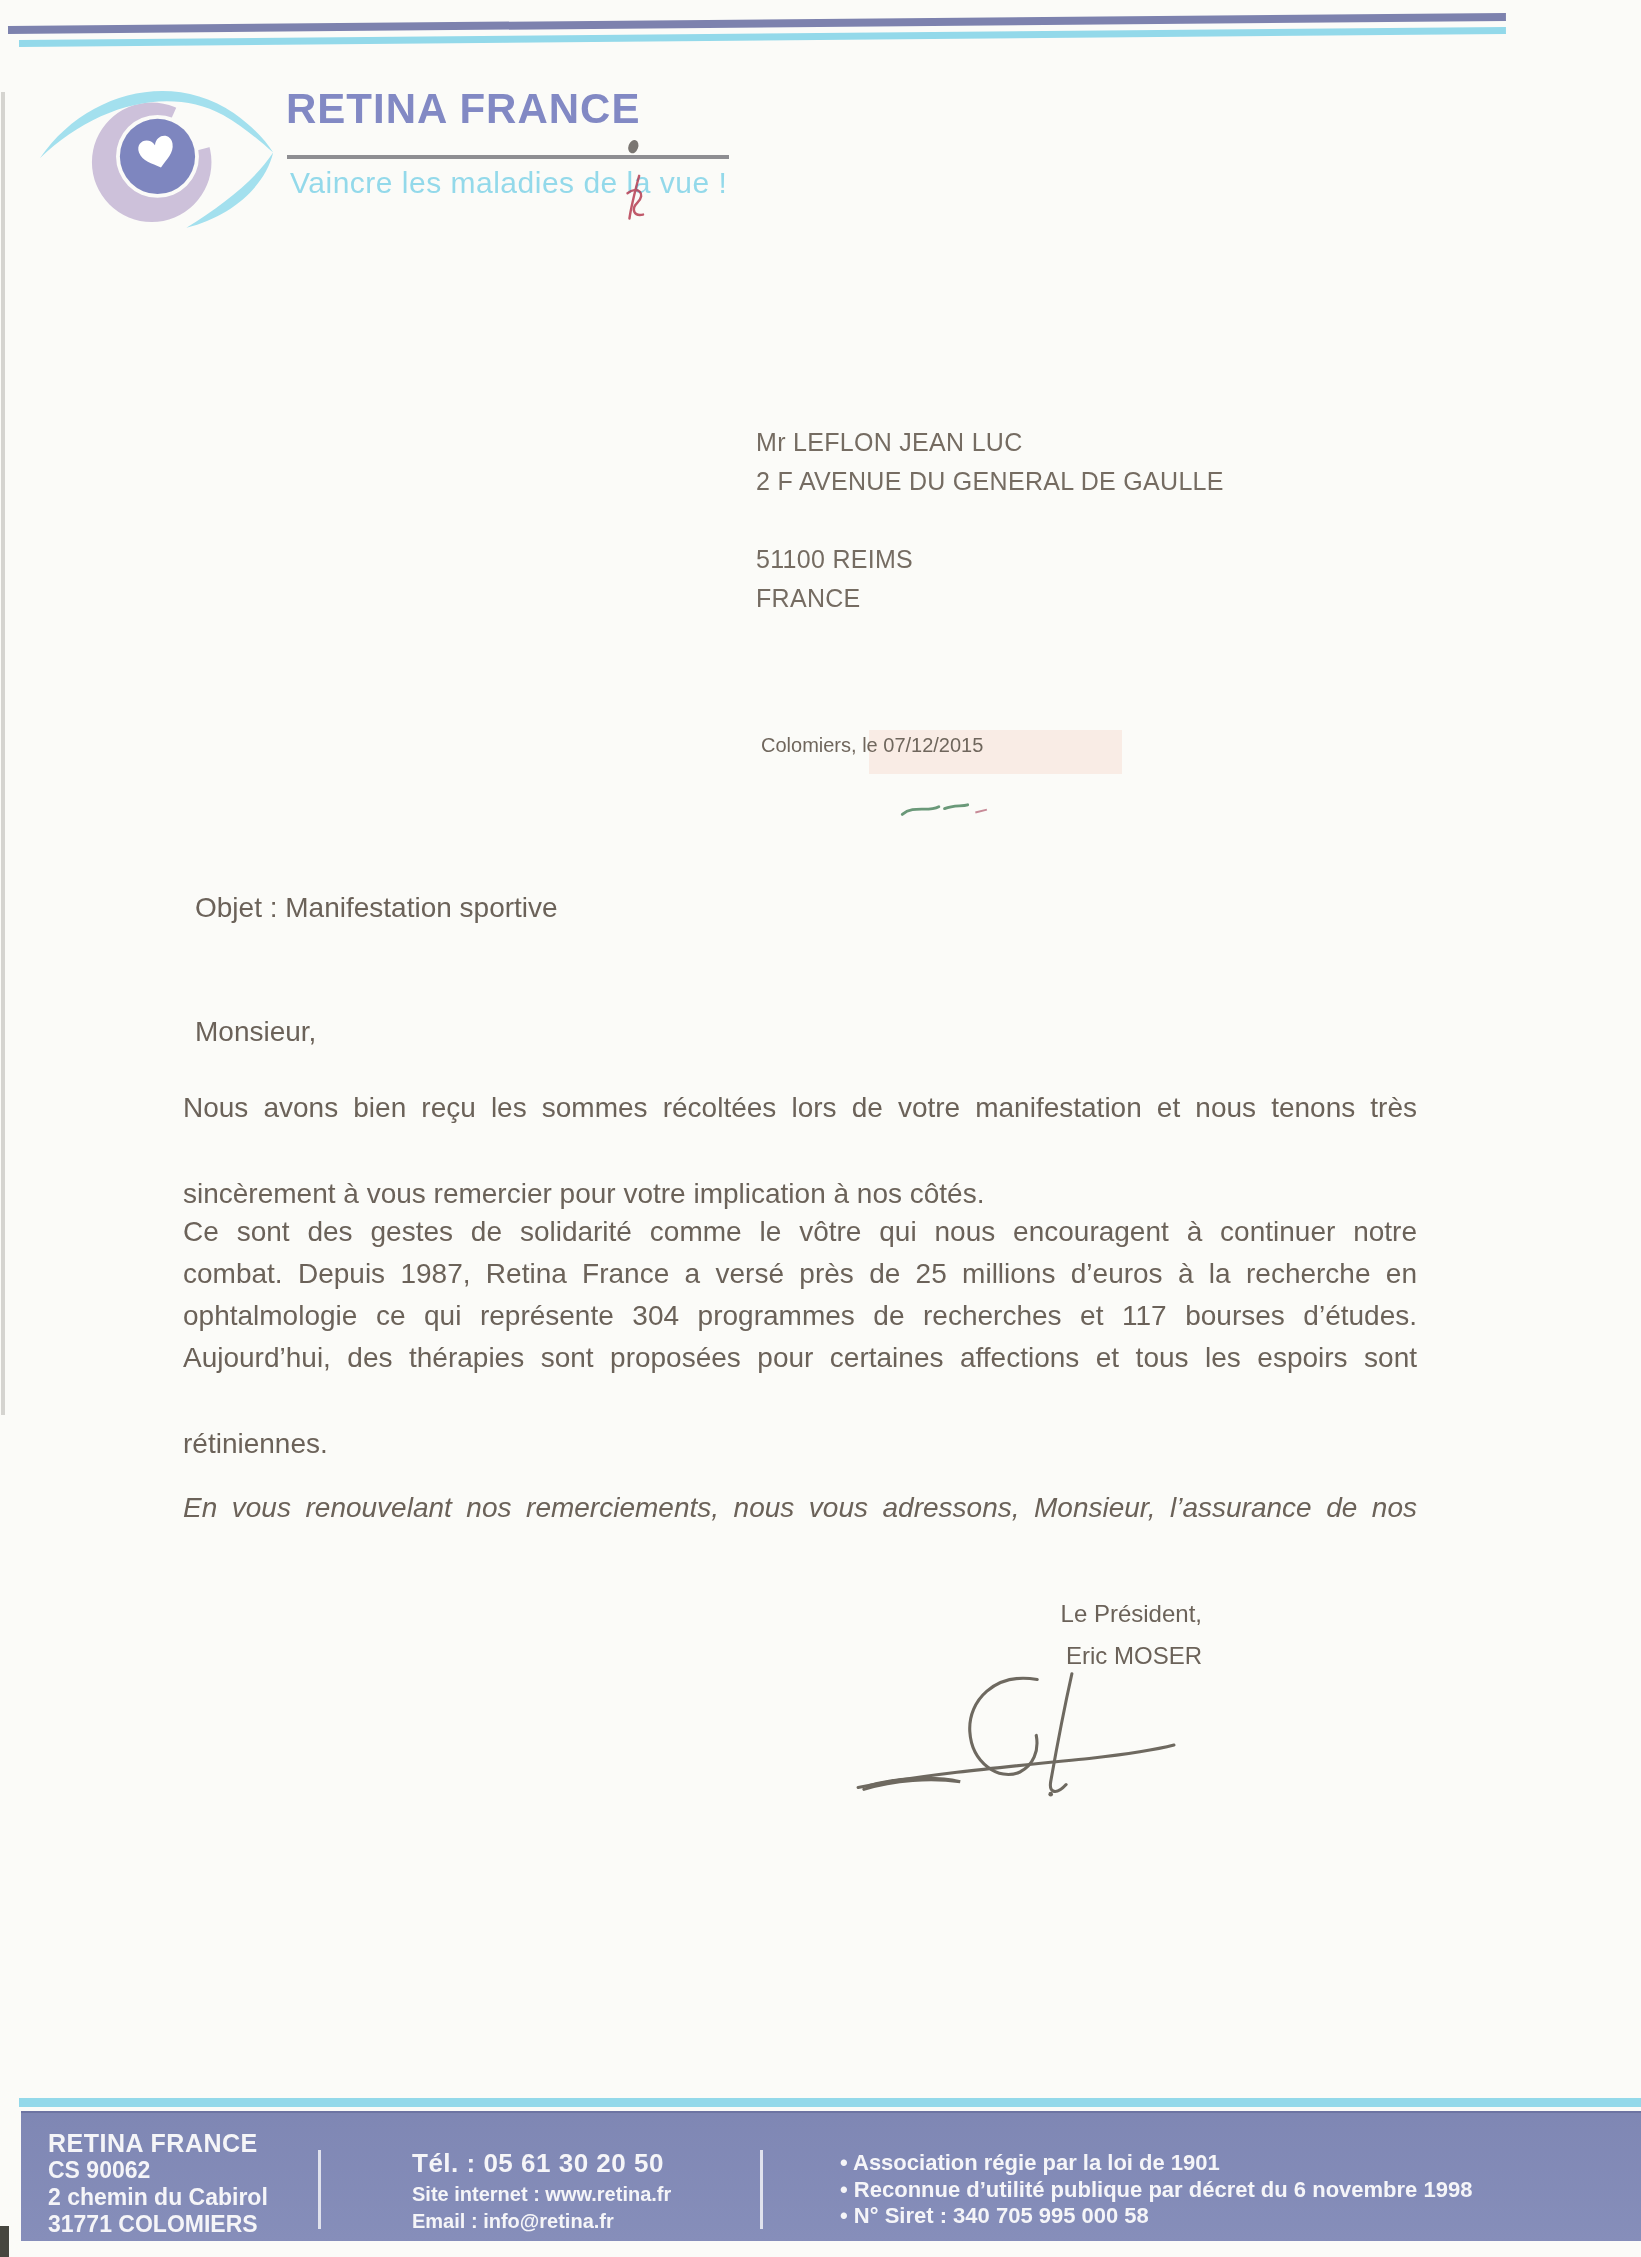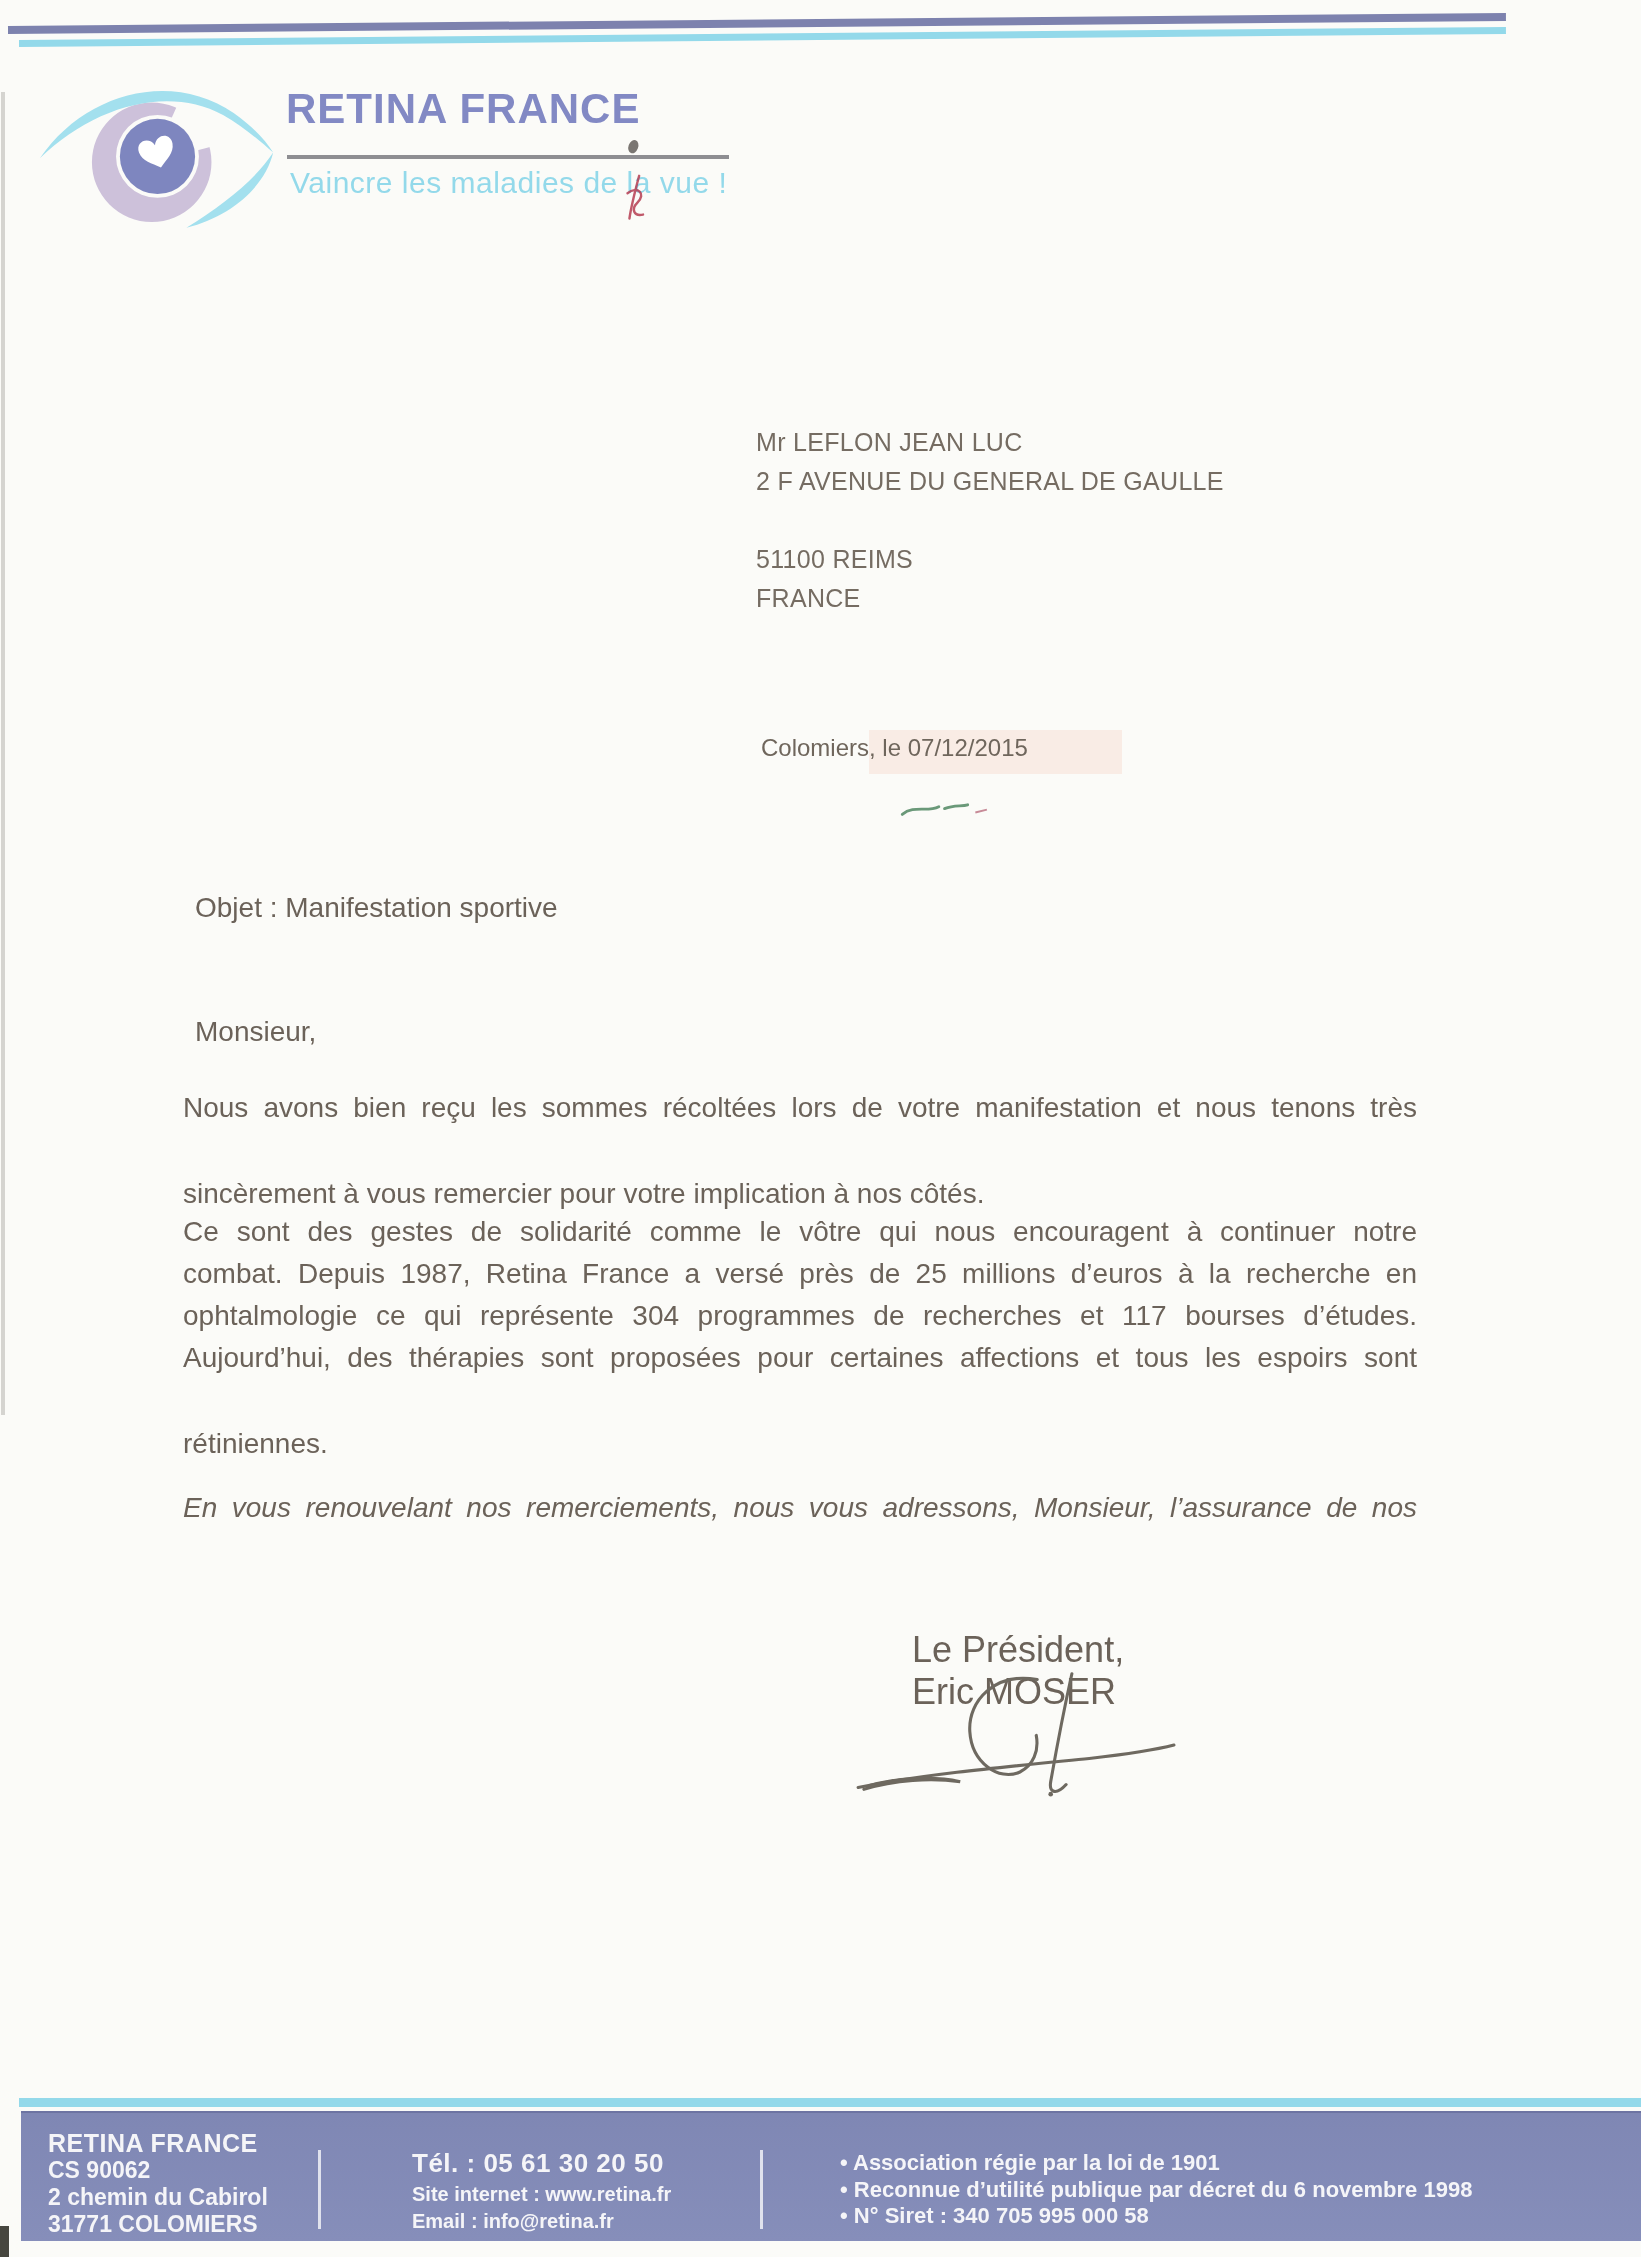--- a/index.html
+++ b/index.html
@@ -27,7 +27,7 @@
 
   
   .date-highlight{left:869px;top:730px;width:253px;height:44px;background:rgba(243,196,180,0.28);}
-  .dateline{left:761px;top:734px;font-size:24px;color:#6f665c;}
+  .dateline{left:761px;top:734px;font-size:20px;color:#6f665c;}
 
   .subject{left:195px;top:892px;font-size:28px;}
   .salutation{left:195px;top:1016px;font-size:28px;}

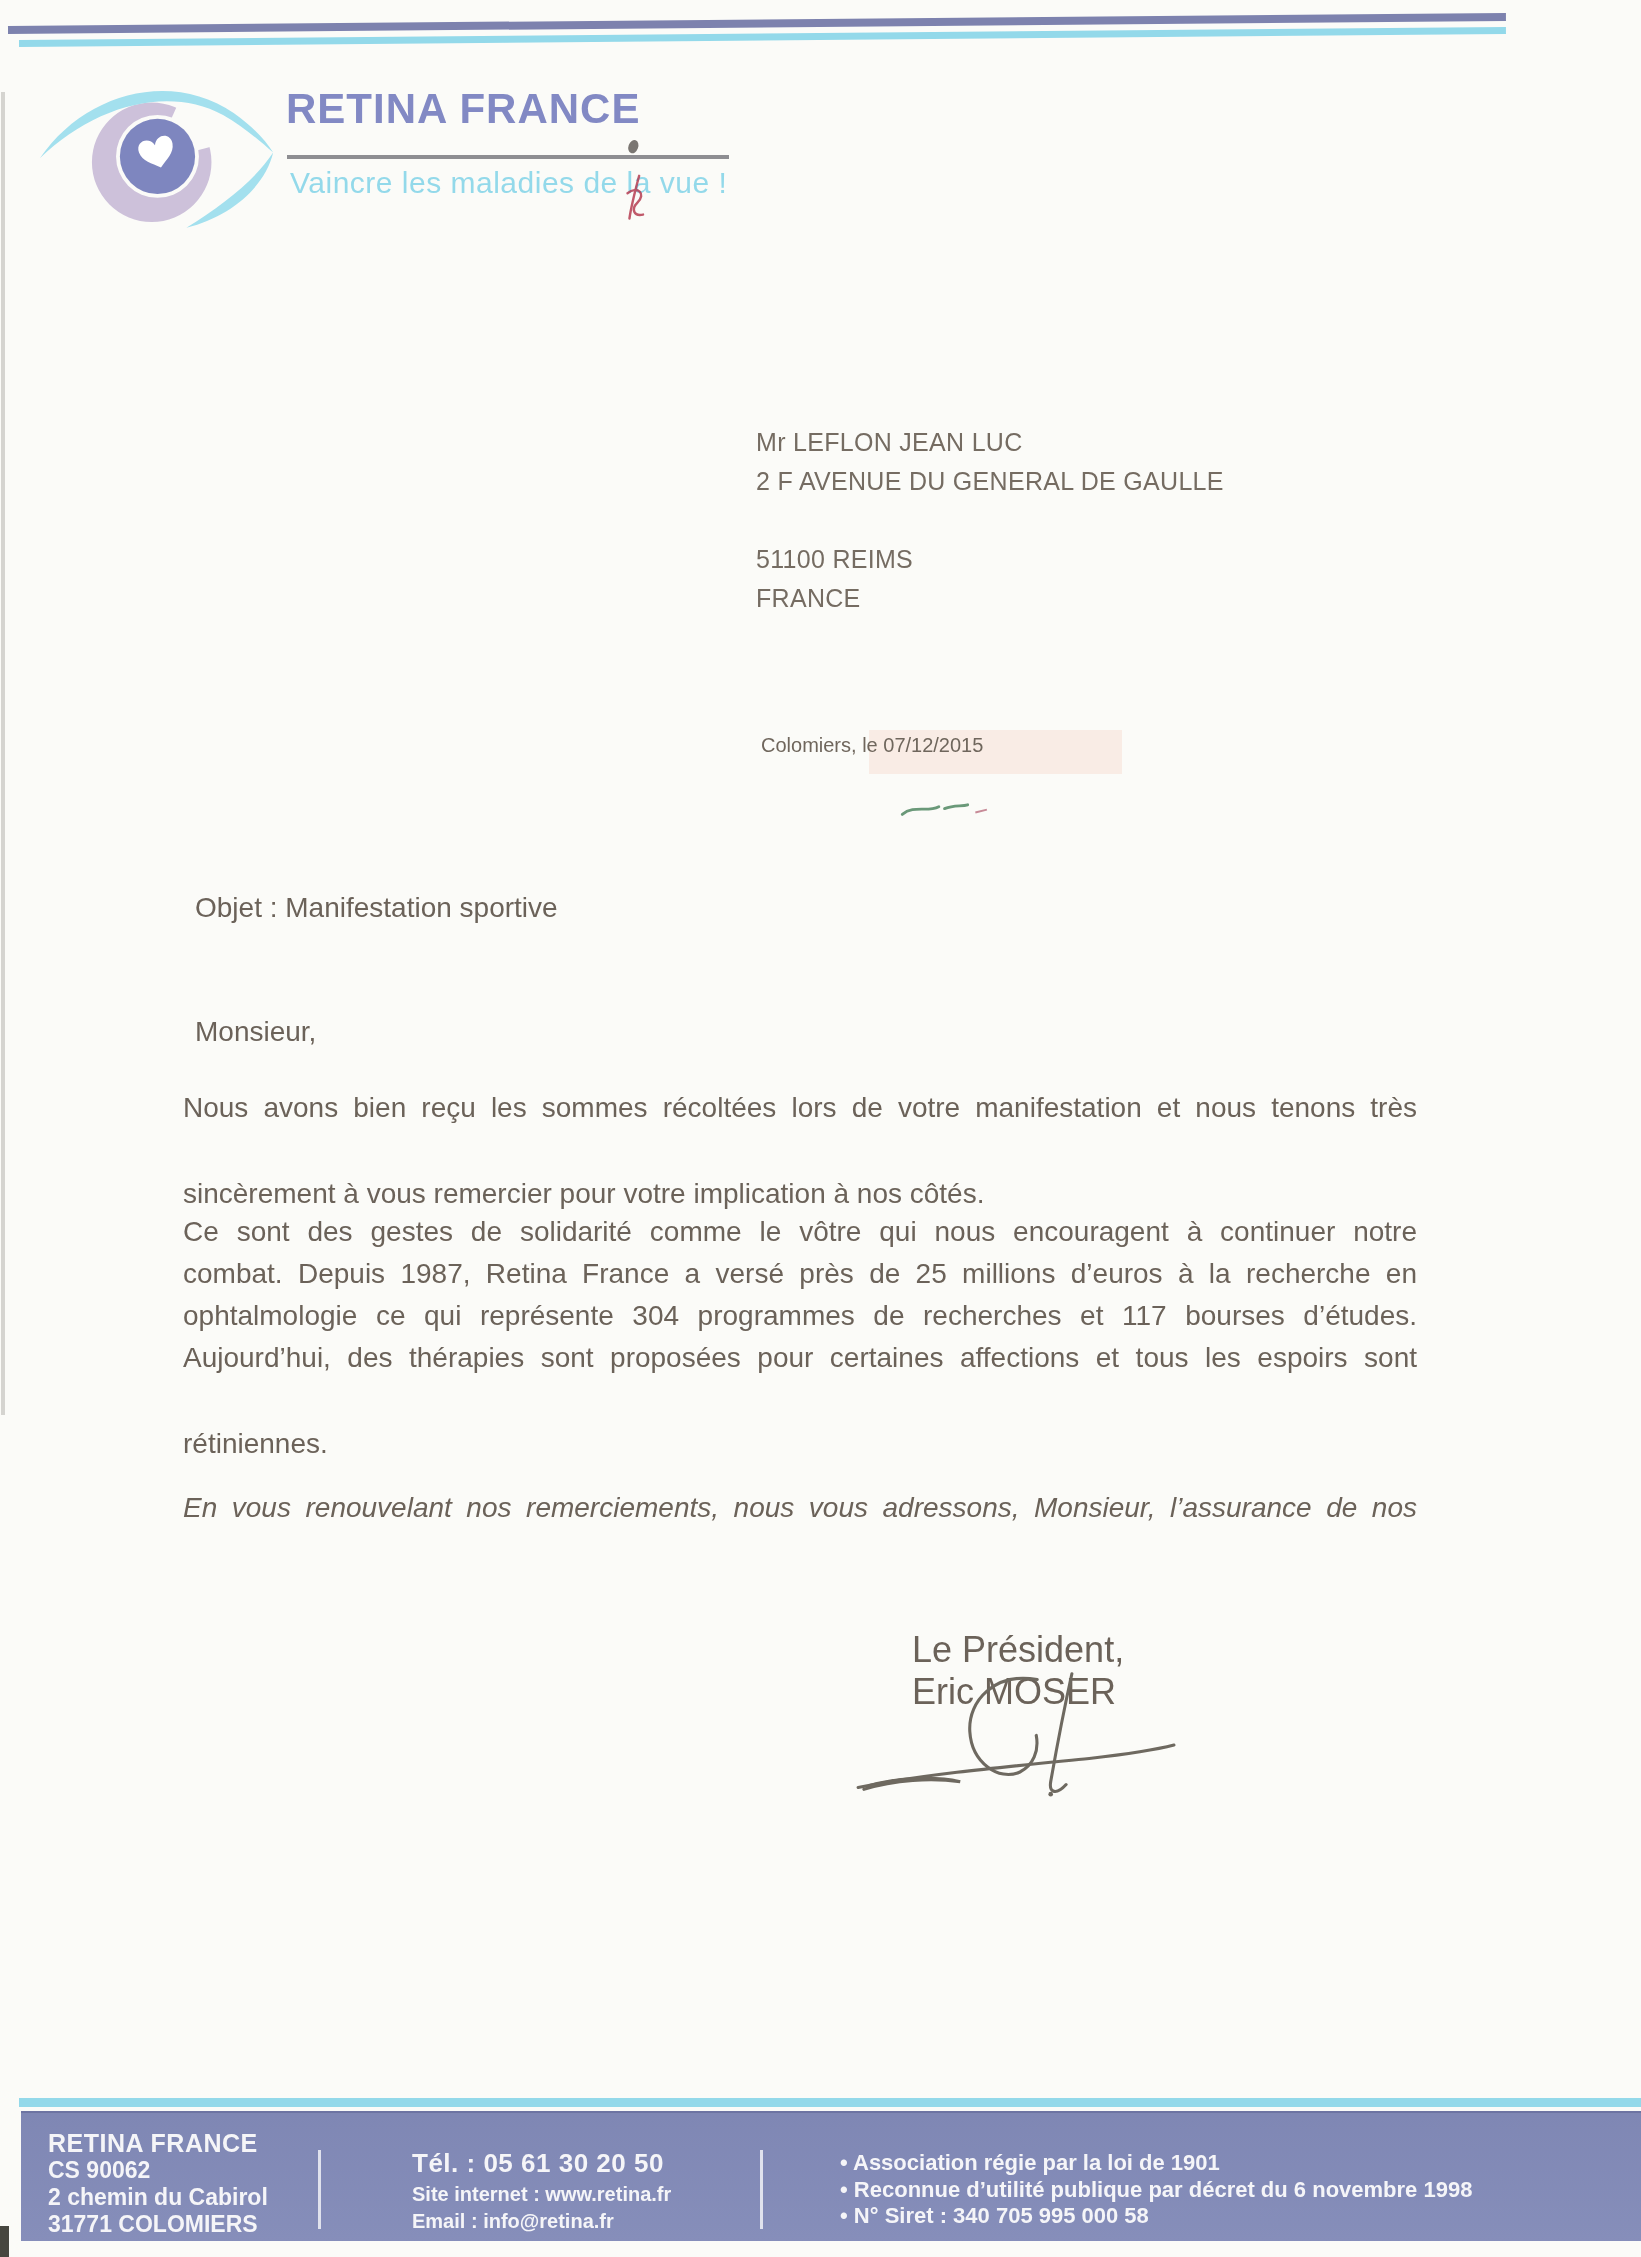--- a/index.html
+++ b/index.html
@@ -41,7 +41,7 @@
   .pline.last{text-align-last:left;margin-top:44px;}
 
   
-  .signoff{left:912px;top:1593px;width:290px;text-align:left;font-size:36px;line-height:42px;color:#6b6259;margin-top:36px;}
+  .signoff{left:912px;top:1593px;width:290px;text-align:right;font-size:24px;line-height:42px;color:#6b6259;}
   .signature{left:848px;top:1668px;width:338px;height:130px;}
 
   

